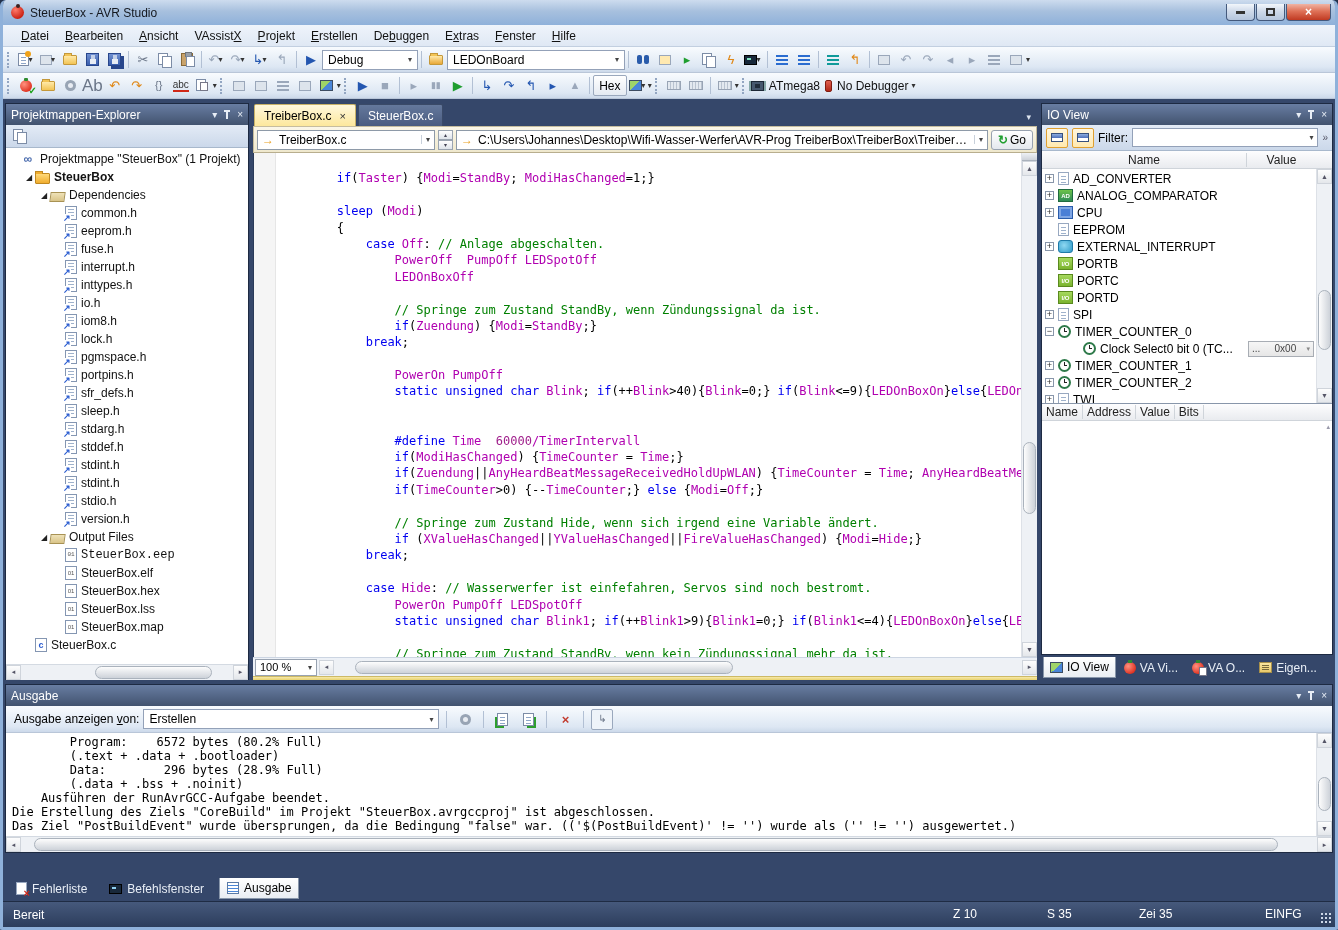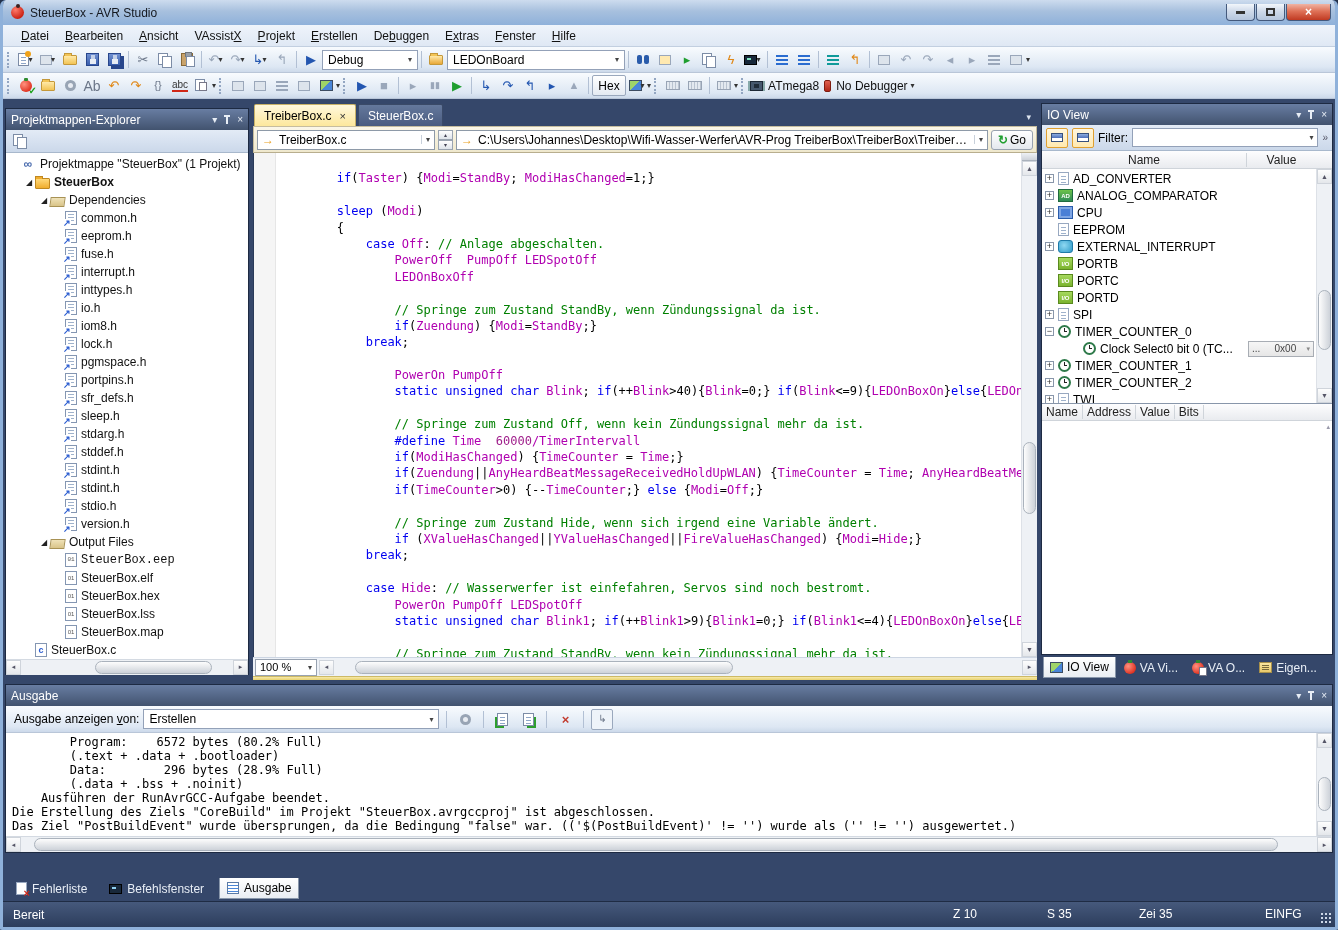--- a/index.html
+++ b/index.html
@@ -407,7 +407,7 @@
         <span class="i-gear"></span>
       </div>
     <div class="tbtn">
-        <span class="glyph g-dkgray" style="font-size:14px">Ab</span>
+        <span class="glyph g-dkgray" style="font-size:17px">Ab</span>
       </div>
     <div class="tbtn">
         <span class="glyph g-orange">↶</span>

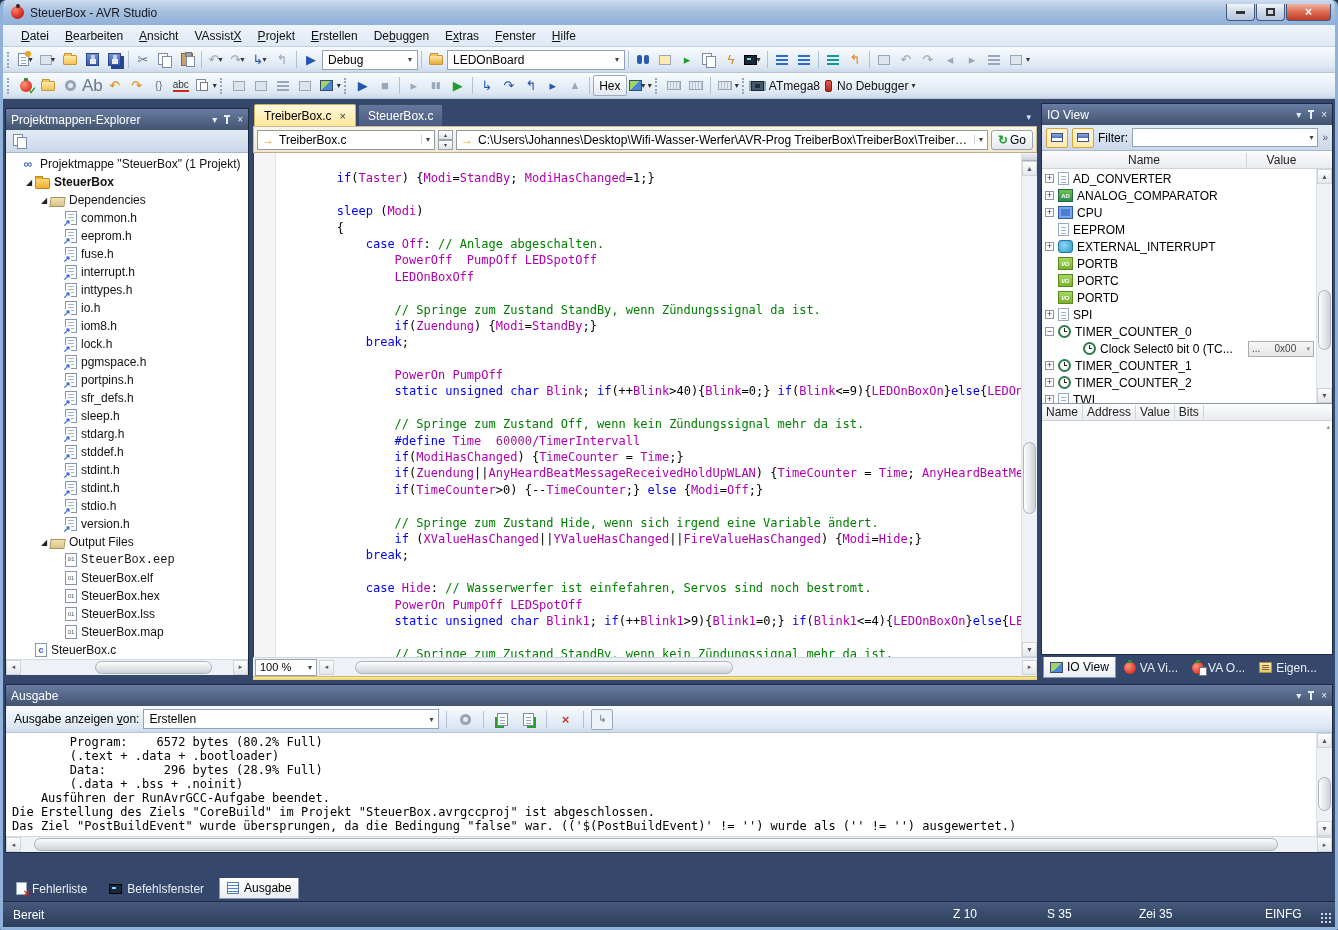--- a/index.html
+++ b/index.html
@@ -96,7 +96,7 @@
   .pin::after{content:"";position:absolute;left:3px;top:2px;width:2px;height:7px;background:#e8eef6;}
 
   
-  .left-col{width:244px;flex:none;display:flex;align-items:center;}
+  .left-col{width:244px;flex:none;display:flex;}
   .explorer{flex:1;}
   .explorer-toolbar{height:23px;flex:none;display:flex;align-items:center;padding:0 3px;
     background:linear-gradient(#e3ebf6,#cbd8ea);border-bottom:1px solid #a8b8cc;}

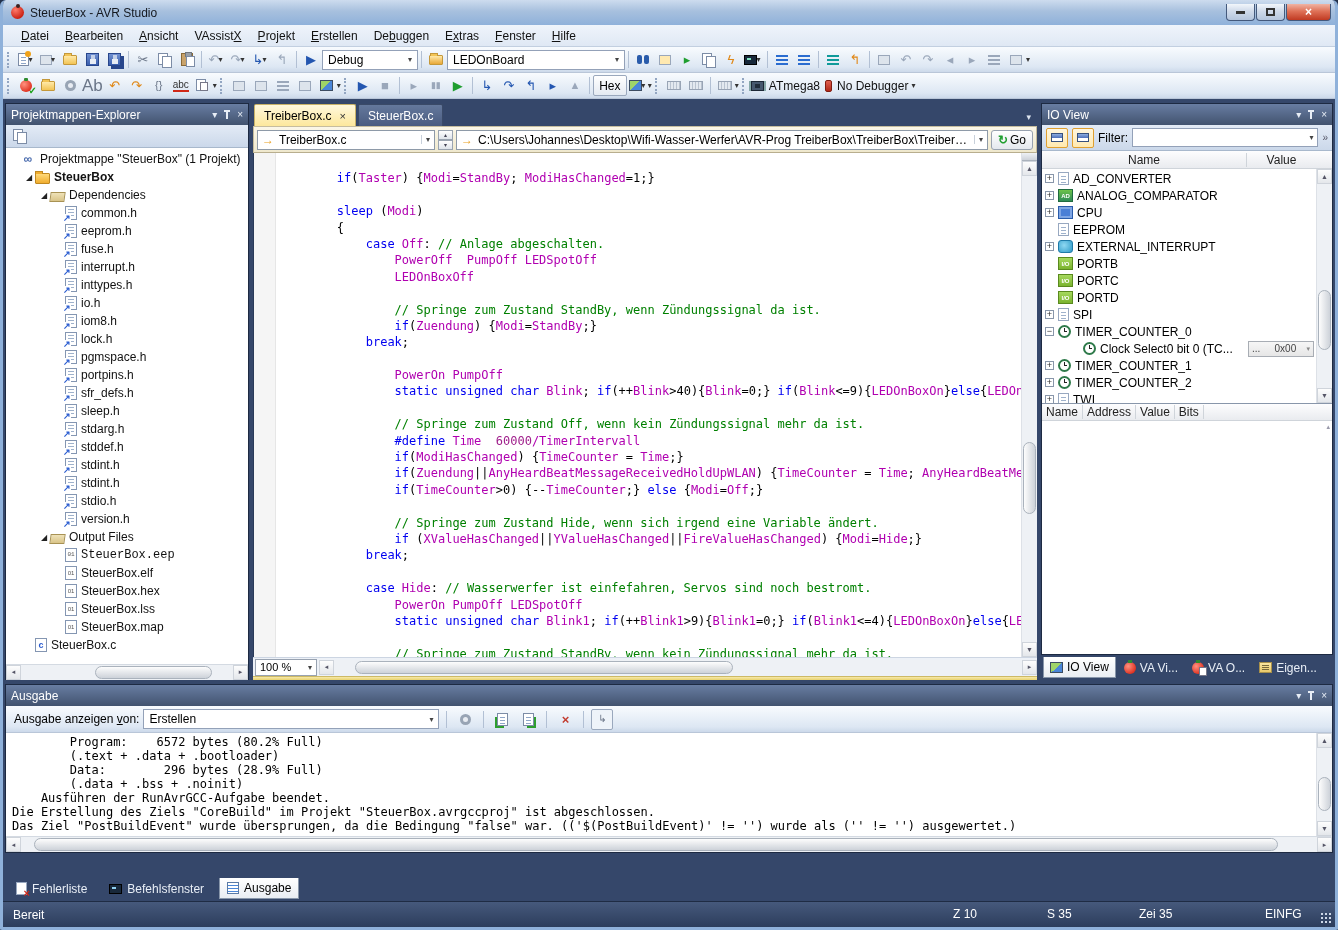--- a/index.html
+++ b/index.html
@@ -727,7 +727,7 @@
             <div class="code-line"><span class="tok-p">                </span><span class="tok-i">PowerOn</span><span class="tok-p"> </span><span class="tok-i">PumpOff</span></div>
             <div class="code-line"><span class="tok-p">                </span><span class="tok-k">static</span><span class="tok-p"> </span><span class="tok-k">unsigned</span><span class="tok-p"> </span><span class="tok-k">char</span><span class="tok-p"> </span><span class="tok-i">Blink</span><span class="tok-p">; </span><span class="tok-k">if</span><span class="tok-p">(++</span><span class="tok-i">Blink</span><span class="tok-p">&gt;40){</span><span class="tok-i">Blink</span><span class="tok-p">=0;} </span><span class="tok-k">if</span><span class="tok-p">(</span><span class="tok-i">Blink</span><span class="tok-p">&lt;=9){</span><span class="tok-i">LEDOnBoxOn</span><span class="tok-p">}</span><span class="tok-k">else</span><span class="tok-p">{</span><span class="tok-i">LEDOnBo</span></div>
             <div class="code-line"></div>
-            <div class="code-line"><span class="tok-p">                </span><span class="tok-c">// Springe zum Zustand Off, wenn kein Zündungssignal mehr da ist.</span></div>
+            <div class="code-line"><span class="tok-p">                </span></div>
             <div class="code-line"><span class="tok-p">                </span><span class="tok-k">#define</span><span class="tok-p"> </span><span class="tok-i">Time</span><span class="tok-p">  </span><span class="tok-n">60000</span><span class="tok-i">/TimerIntervall</span></div>
             <div class="code-line"><span class="tok-p">                </span><span class="tok-k">if</span><span class="tok-p">(</span><span class="tok-i">ModiHasChanged</span><span class="tok-p">) {</span><span class="tok-i">TimeCounter</span><span class="tok-p"> = </span><span class="tok-i">Time</span><span class="tok-p">;}</span></div>
             <div class="code-line"><span class="tok-p">                </span><span class="tok-k">if</span><span class="tok-p">(</span><span class="tok-i">Zuendung</span><span class="tok-p">||</span><span class="tok-i">AnyHeardBeatMessageReceivedHoldUpWLAN</span><span class="tok-p">) {</span><span class="tok-i">TimeCounter</span><span class="tok-p"> = </span><span class="tok-i">Time</span><span class="tok-p">; </span><span class="tok-i">AnyHeardBeatMess</span></div>

